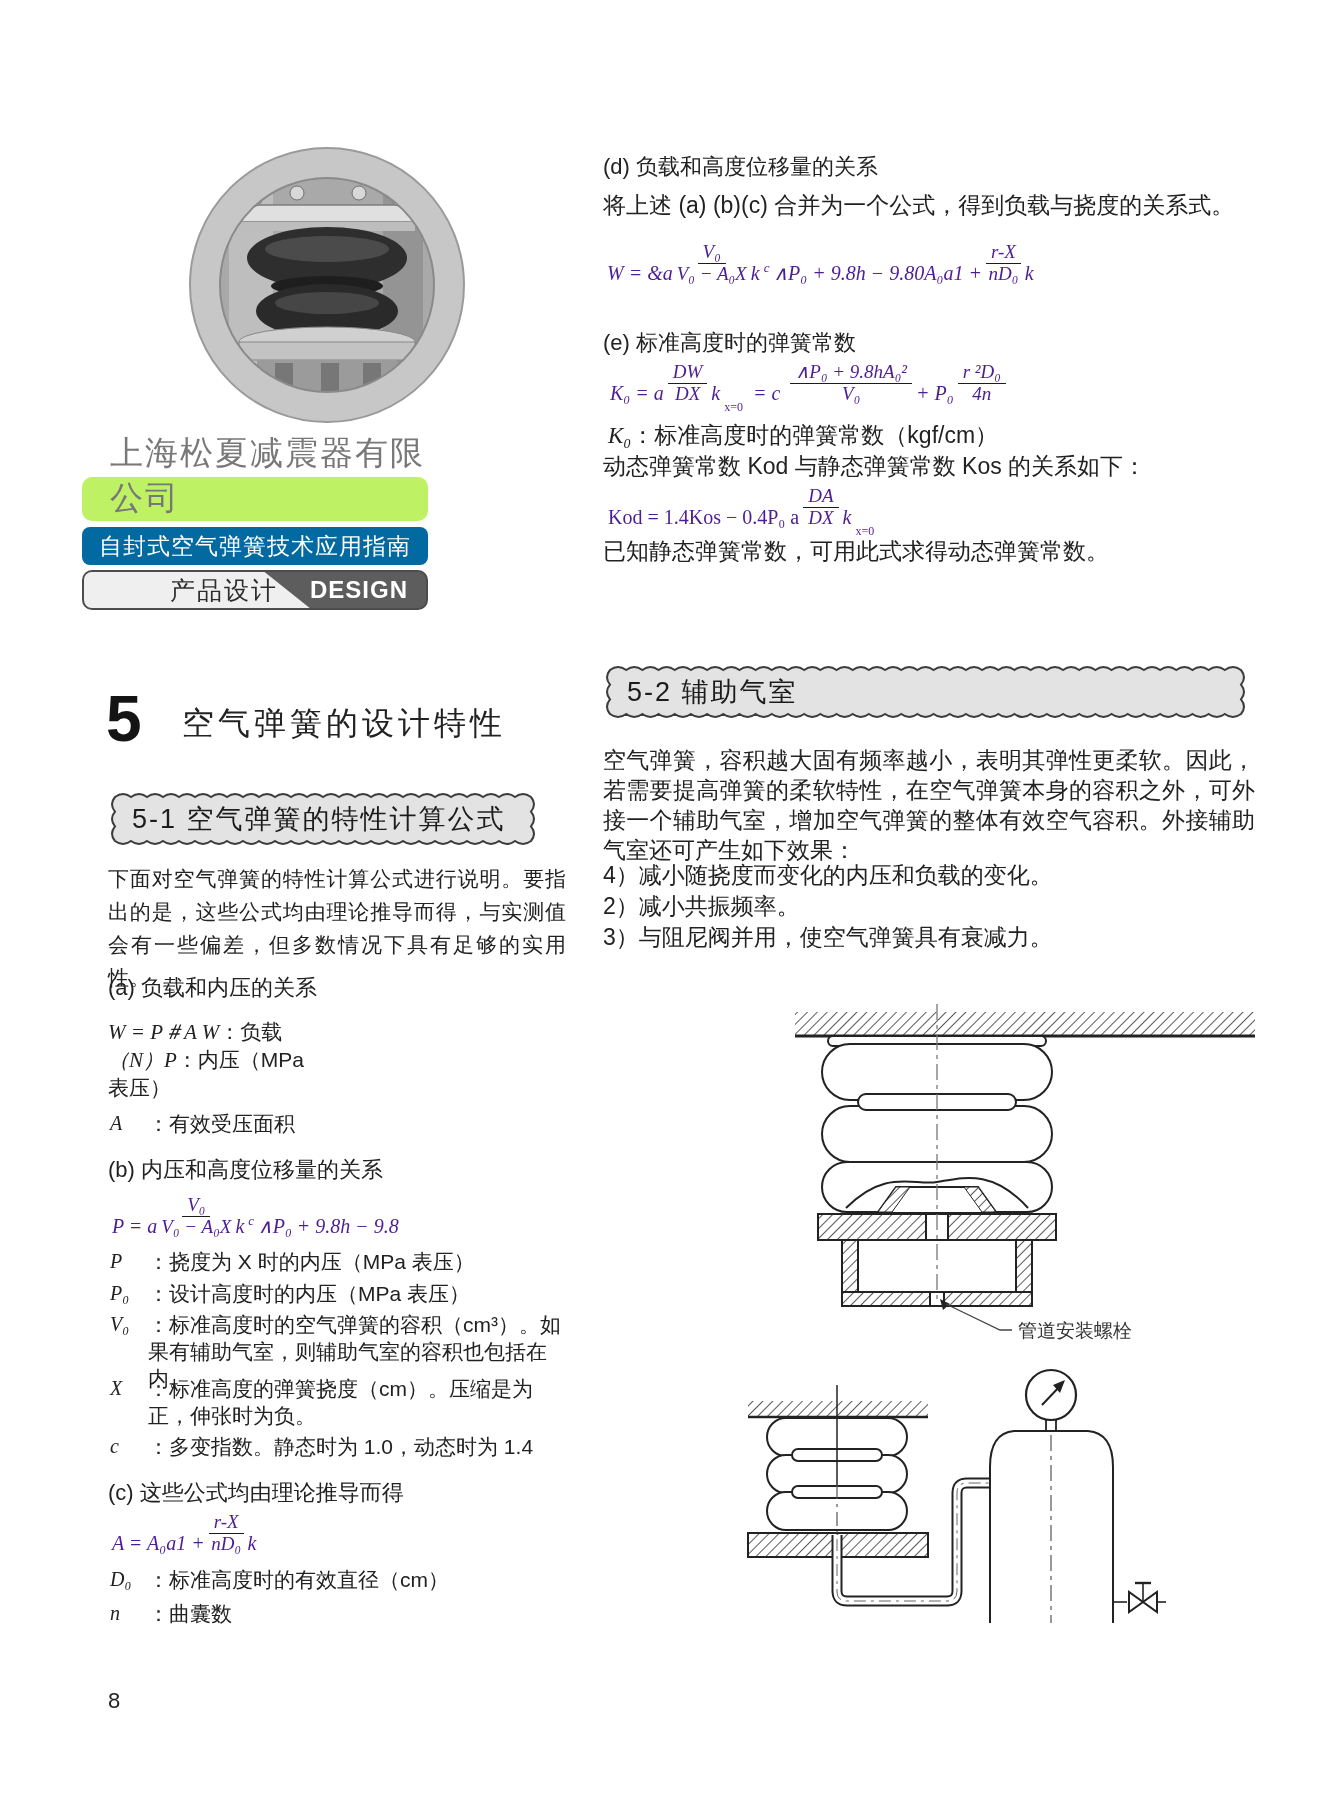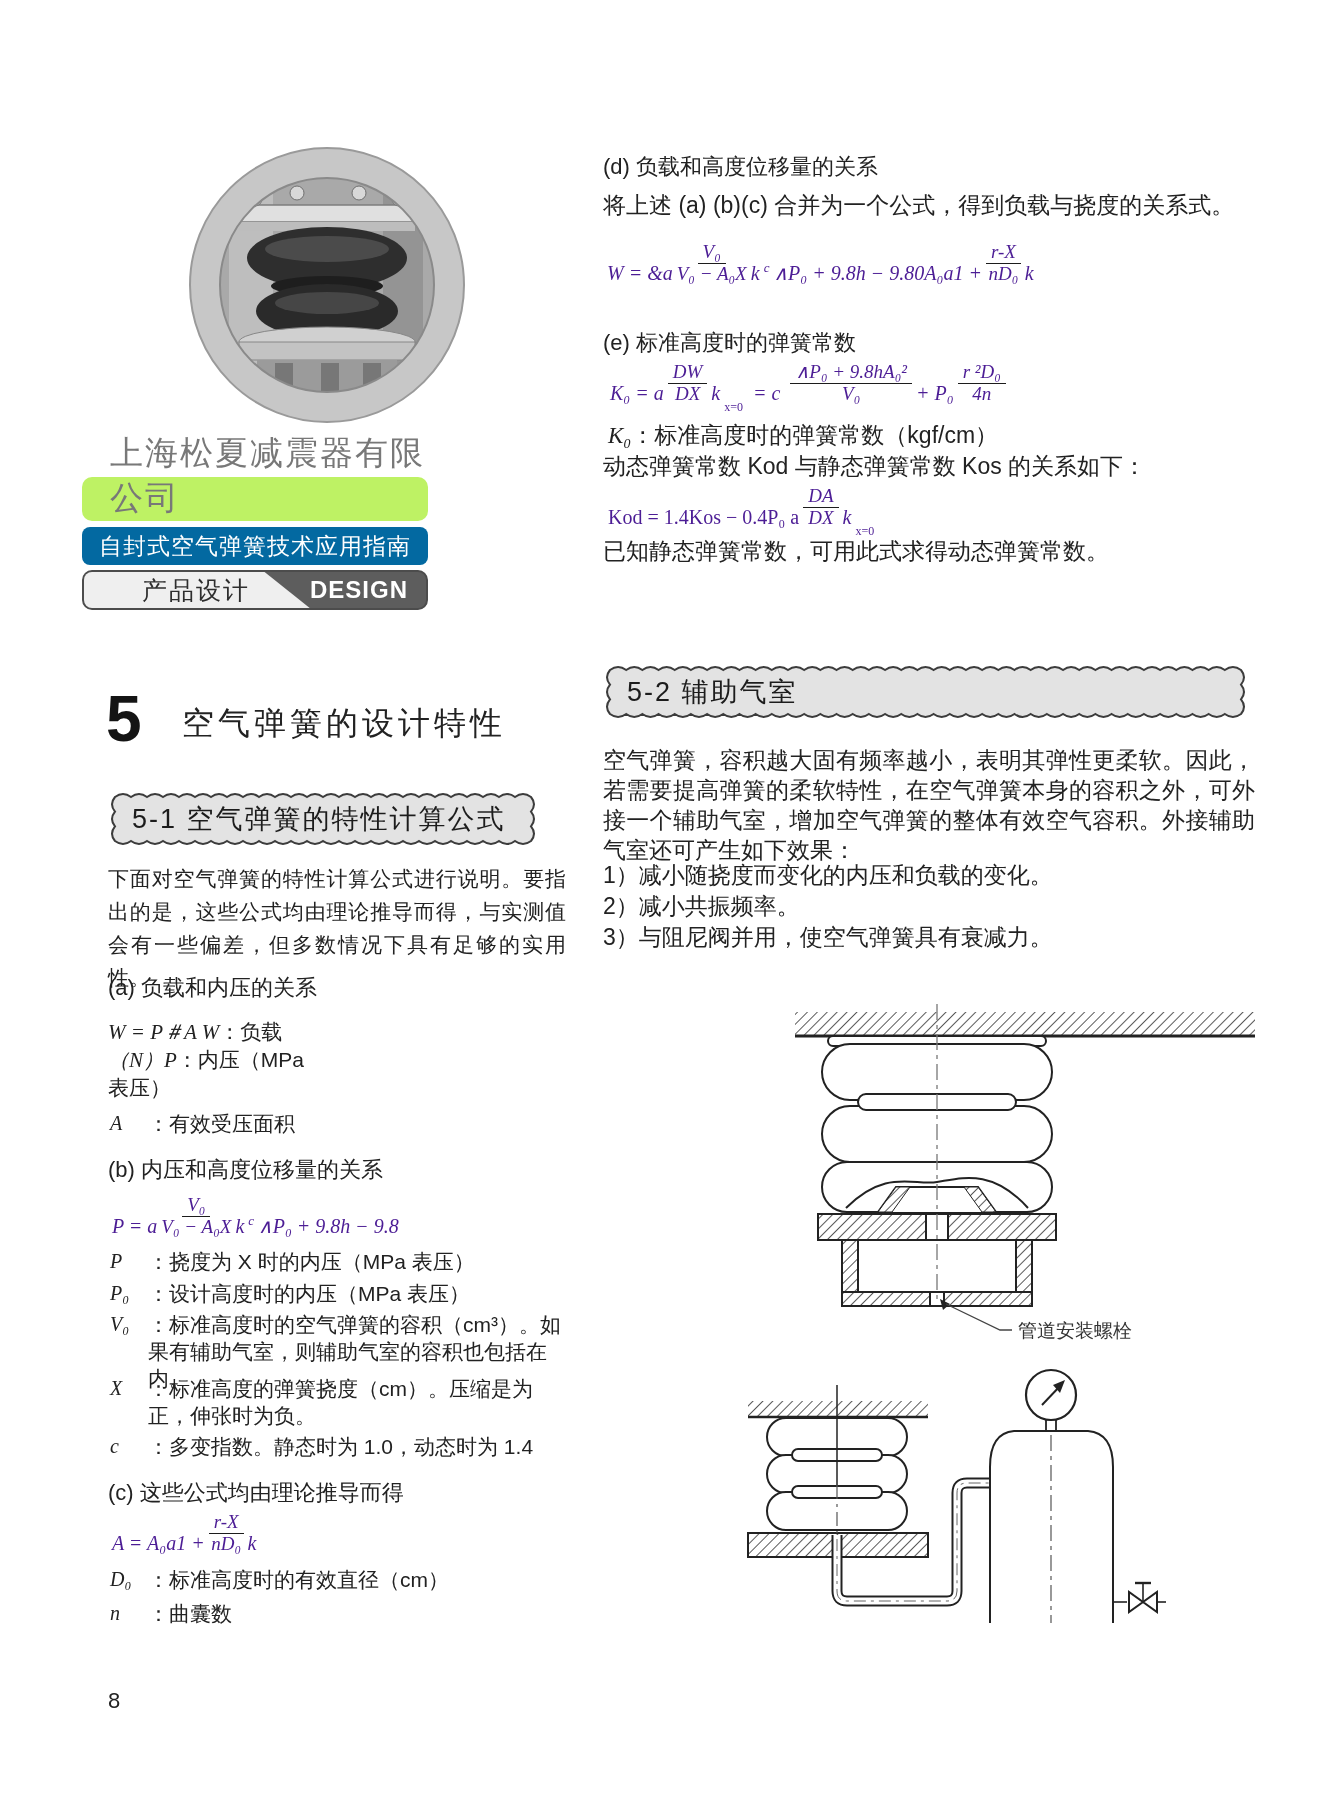--- a/index.html
+++ b/index.html
@@ -16,7 +16,7 @@
       border:2px solid #4c4c4c;box-sizing:border-box;overflow:hidden;}
   .tab-left{position:absolute;left:0;top:0;bottom:0;width:66%;background:#efefef;
       clip-path:polygon(0 0,80% 0,100% 100%,0 100%);display:flex;align-items:center;
-      padding-left:58px;box-sizing:border-box;font-size:25px;color:#2e2e2e;letter-spacing:2px;}
+      padding-left:86px;box-sizing:border-box;font-size:25px;color:#2e2e2e;letter-spacing:2px;}
   .tab-right{position:absolute;right:18px;top:0;bottom:0;display:flex;align-items:center;
       font-size:24px;font-weight:bold;color:#ffffff;letter-spacing:1px;}
   

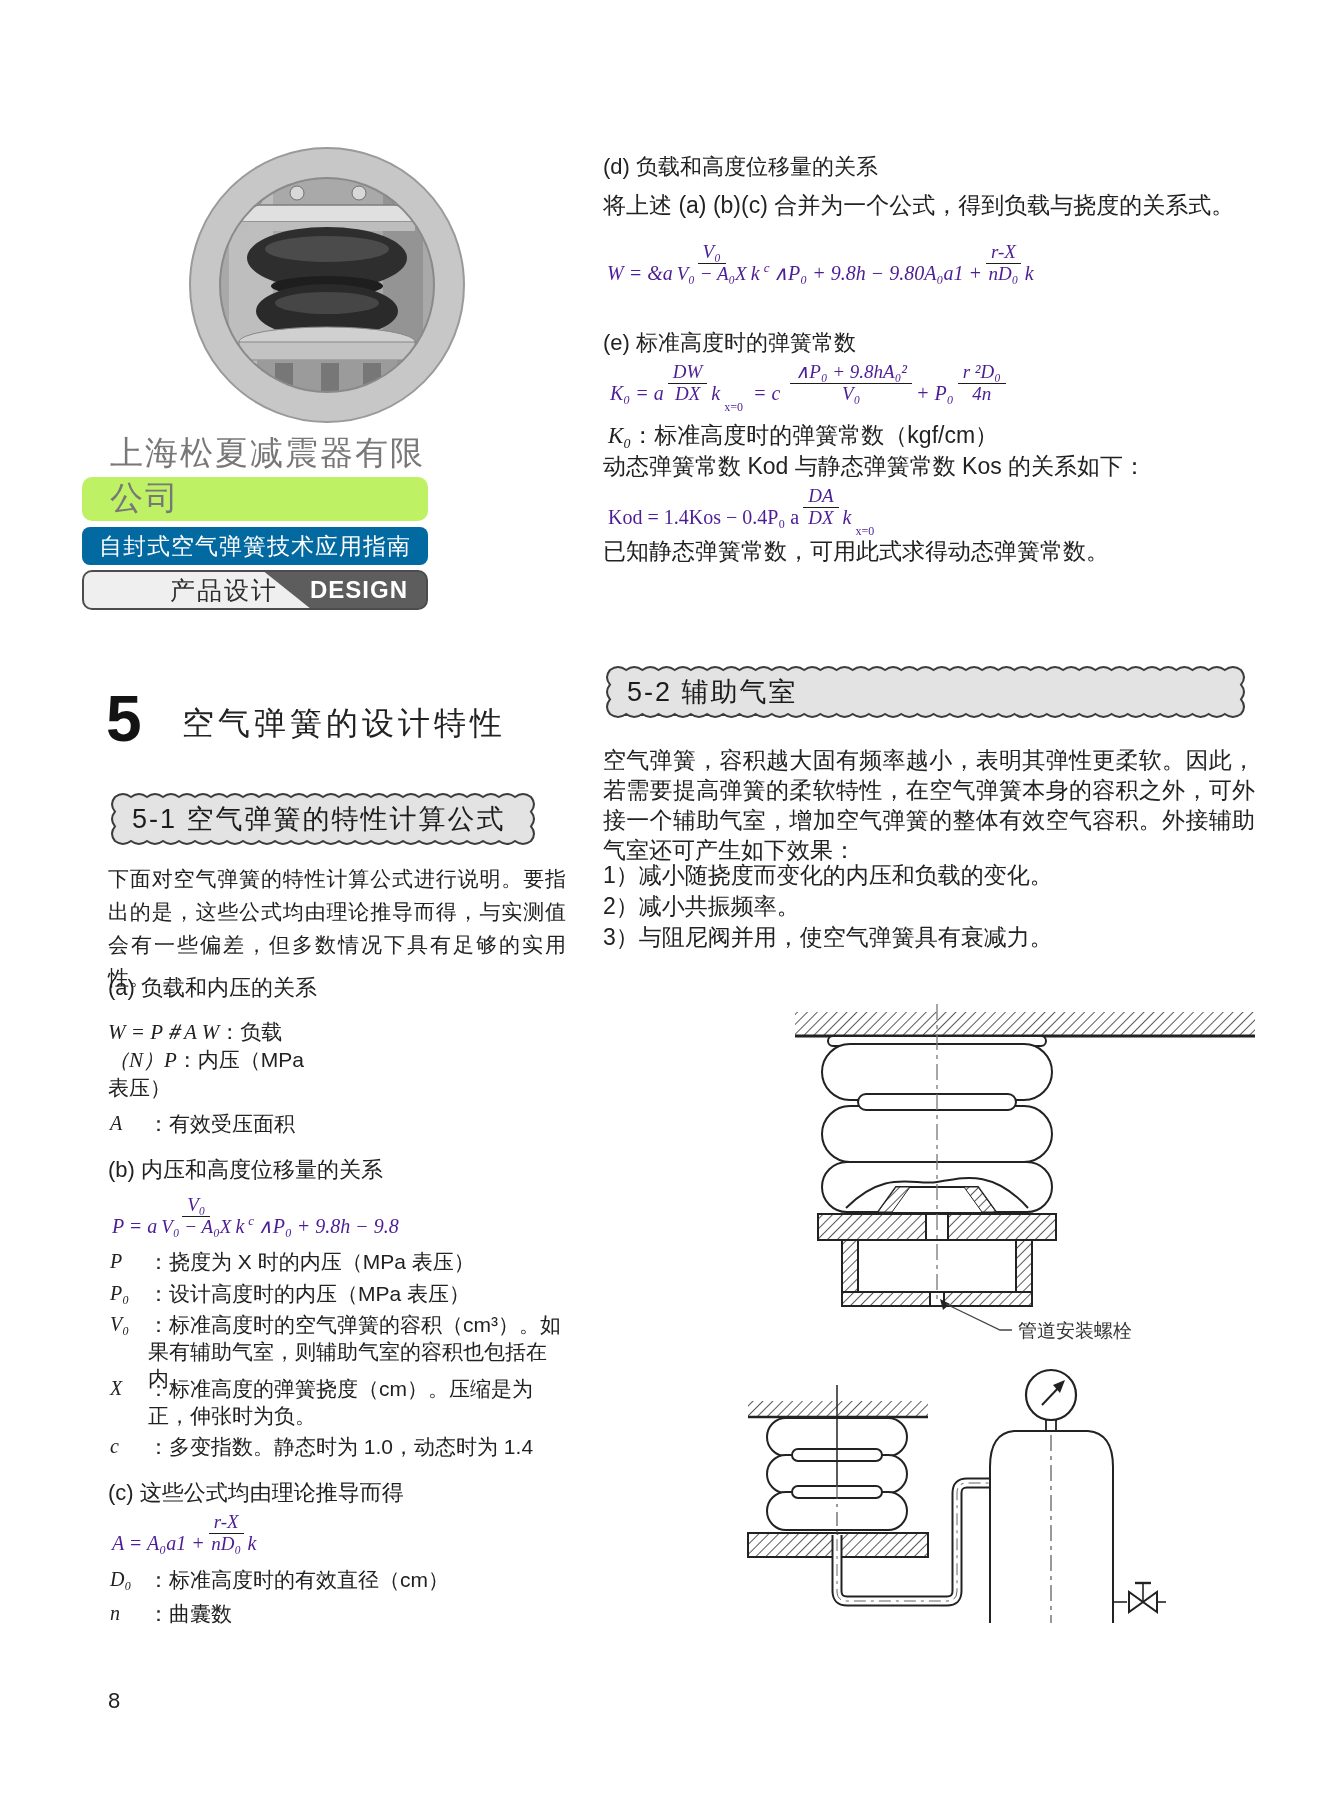--- a/index.html
+++ b/index.html
@@ -241,7 +241,7 @@
 <div class="abs para-r" style="left:603px;top:745px;width:652px">空气弹簧，容积越大固有频率越小，表明其弹性更柔软。因此，若需要提高弹簧的柔软特性，在空气弹簧本身的容积之外，可外接一个辅助气室，增加空气弹簧的整体有效空气容积。外接辅助气室还可产生如下效果：</div>
 
 <div class="abs" style="left:603px;top:860px">
-  <div class="listline">1）减小随挠度而变化的内压和负载的变化。</div>
+  <div class="listline">4）减小随挠度而变化的内压和负载的变化。</div>
   <div class="listline">2）减小共振频率。</div>
   <div class="listline">3）与阻尼阀并用，使空气弹簧具有衰减力。</div>
 </div>

